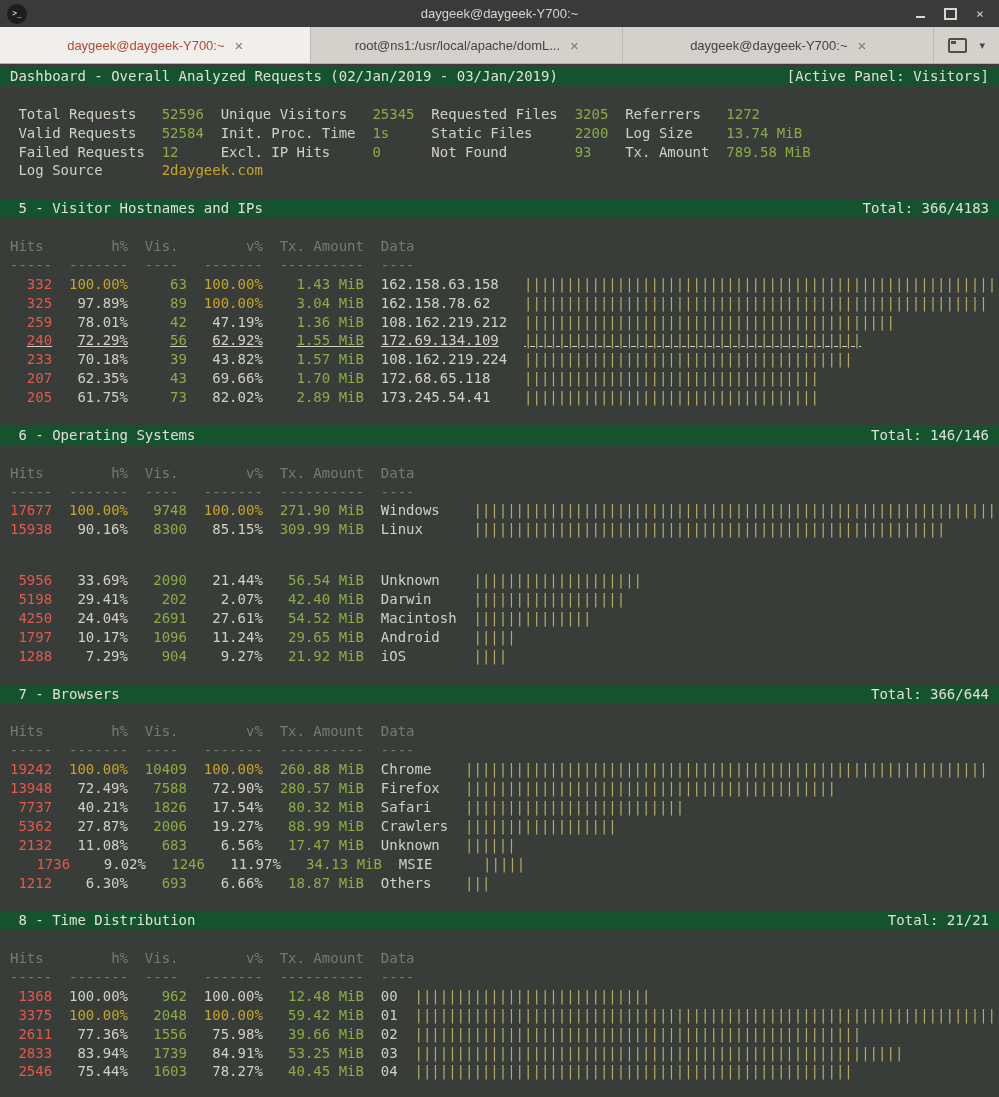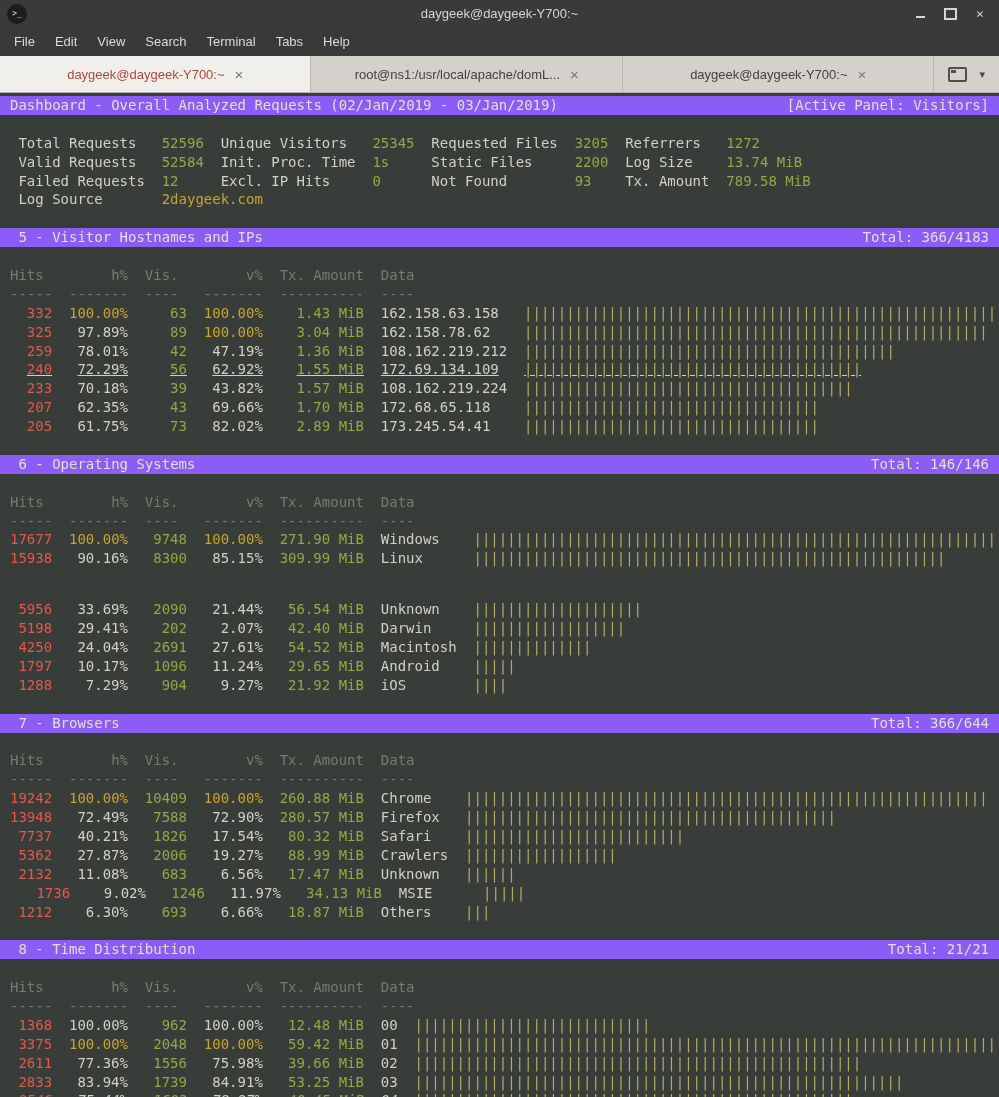--- a/index.html
+++ b/index.html
@@ -77,15 +77,6 @@
     </div>
   </div>
 
-  <div class="menubar">
-      <span class="menu-item">File</span>
-      <span class="menu-item">Edit</span>
-      <span class="menu-item">View</span>
-      <span class="menu-item">Search</span>
-      <span class="menu-item">Terminal</span>
-      <span class="menu-item">Tabs</span>
-      <span class="menu-item">Help</span>
-    </div>
 
   <div class="tabbar">
     <div class="tabs">

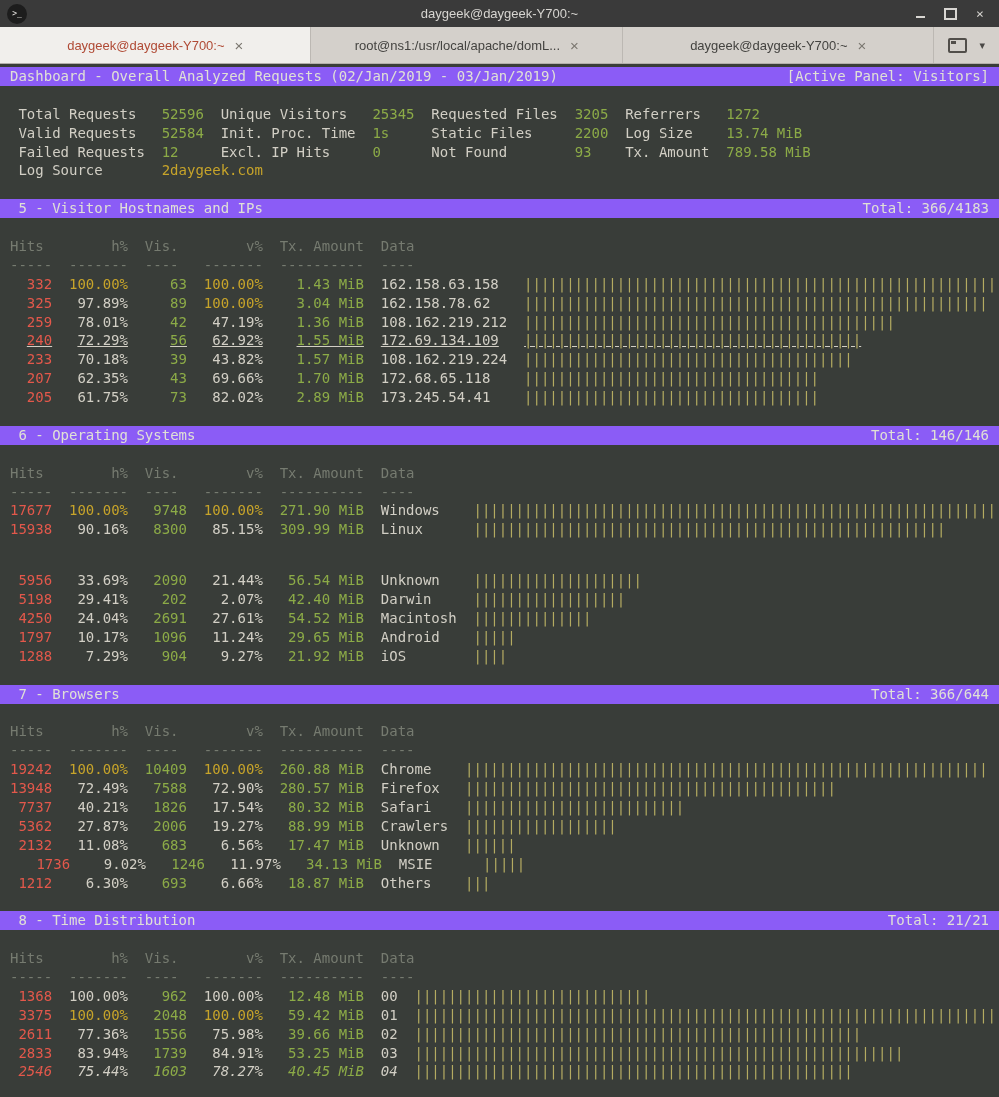--- a/index.html
+++ b/index.html
@@ -40,7 +40,7 @@
   
   .terminal{flex:1;background:#393d39;color:#d2cfc5;font-size:14px;padding-top:3px;overflow:hidden}
   .line{height:18.9px;line-height:18.9px;white-space:pre;padding:0 10px}
-  .hl{background:#8b5cf6;color:#e0e0d6;display:flex;justify-content:space-between}
+  .hl{background:#14532d;color:#e0e0d6;display:flex;justify-content:space-between}
   .hl span{white-space:pre}
   .grid-row{display:grid;column-gap:2ch;overflow:hidden}
   .cell{white-space:pre}

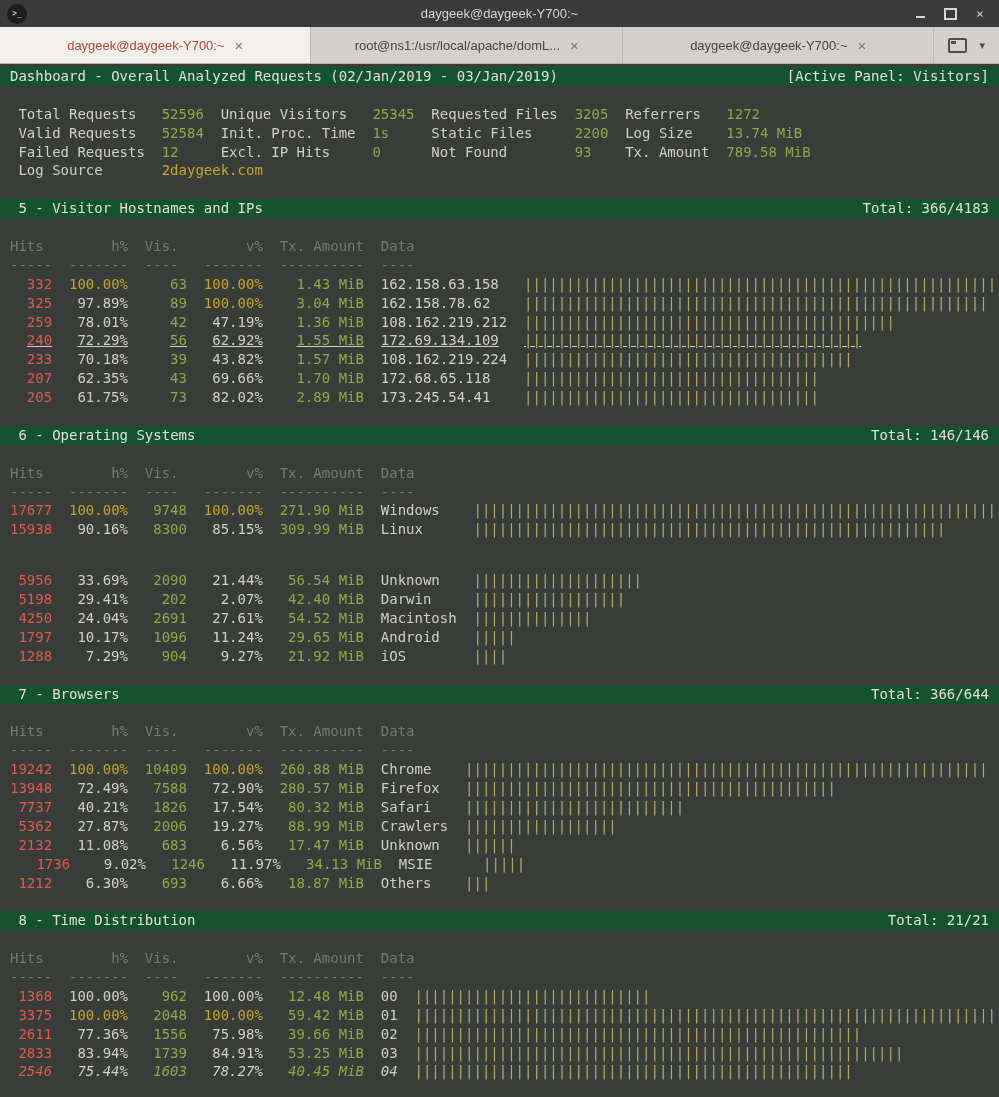--- a/index.html
+++ b/index.html
@@ -157,7 +157,7 @@
         <div class="line grid-row " style="grid-template-columns: 5ch 7ch 5ch 7ch 10ch 2ch 1fr;"><span class="cell r red">3375</span><span class="cell r yellow">100.00%</span><span class="cell r green">2048</span><span class="cell r yellow">100.00%</span><span class="cell r green">59.42 MiB</span><span class="cell">01</span><span class="cell bars">|||||||||||||||||||||||||||||||||||||||||||||||||||||||||||||||||||||</span></div>
         <div class="line grid-row " style="grid-template-columns: 5ch 7ch 5ch 7ch 10ch 2ch 1fr;"><span class="cell r red">2611</span><span class="cell r">77.36%</span><span class="cell r green">1556</span><span class="cell r">75.98%</span><span class="cell r green">39.66 MiB</span><span class="cell">02</span><span class="cell bars">|||||||||||||||||||||||||||||||||||||||||||||||||||||</span></div>
         <div class="line grid-row " style="grid-template-columns: 5ch 7ch 5ch 7ch 10ch 2ch 1fr;"><span class="cell r red">2833</span><span class="cell r">83.94%</span><span class="cell r green">1739</span><span class="cell r">84.91%</span><span class="cell r green">53.25 MiB</span><span class="cell">03</span><span class="cell bars">||||||||||||||||||||||||||||||||||||||||||||||||||||||||||</span></div>
-        <div class="line grid-row " style="grid-template-columns: 5ch 7ch 5ch 7ch 10ch 2ch 1fr; font-style: italic;"><span class="cell r red">2546</span><span class="cell r">75.44%</span><span class="cell r green">1603</span><span class="cell r">78.27%</span><span class="cell r green">40.45 MiB</span><span class="cell">04</span><span class="cell bars">||||||||||||||||||||||||||||||||||||||||||||||||||||</span></div>
+        <div class="line grid-row " style="grid-template-columns: 5ch 7ch 5ch 7ch 10ch 2ch 1fr;"><span class="cell r red">2546</span><span class="cell r">75.44%</span><span class="cell r green">1603</span><span class="cell r">78.27%</span><span class="cell r green">40.45 MiB</span><span class="cell">04</span><span class="cell bars">||||||||||||||||||||||||||||||||||||||||||||||||||||</span></div>
       </div>
   </div>
 

